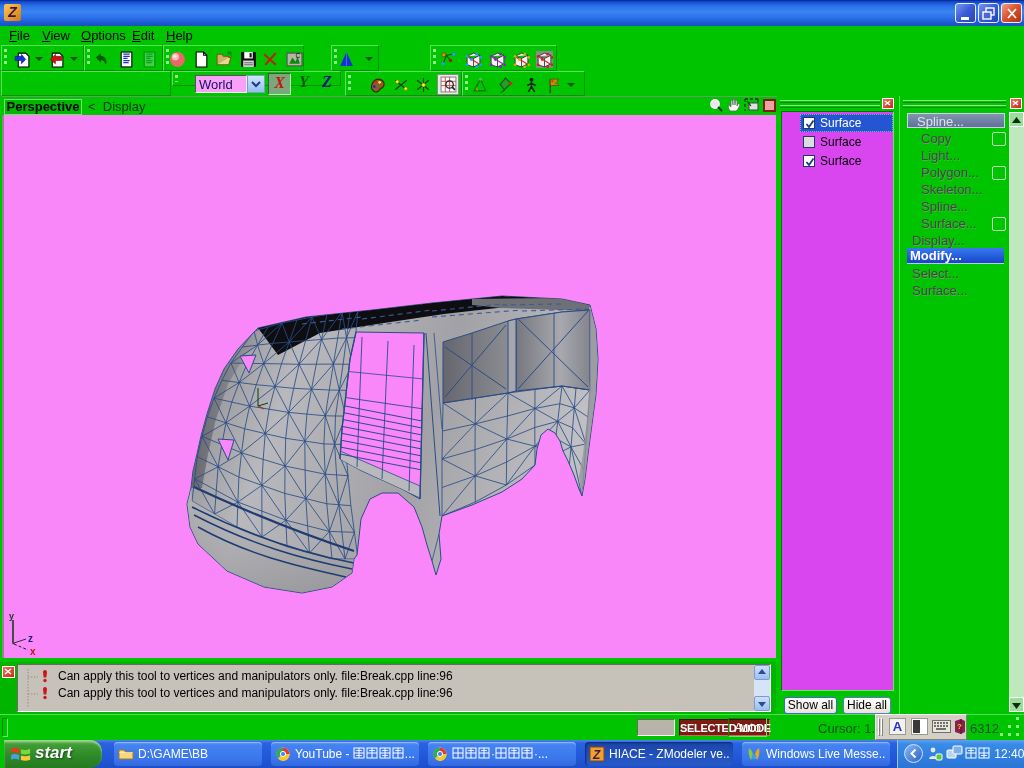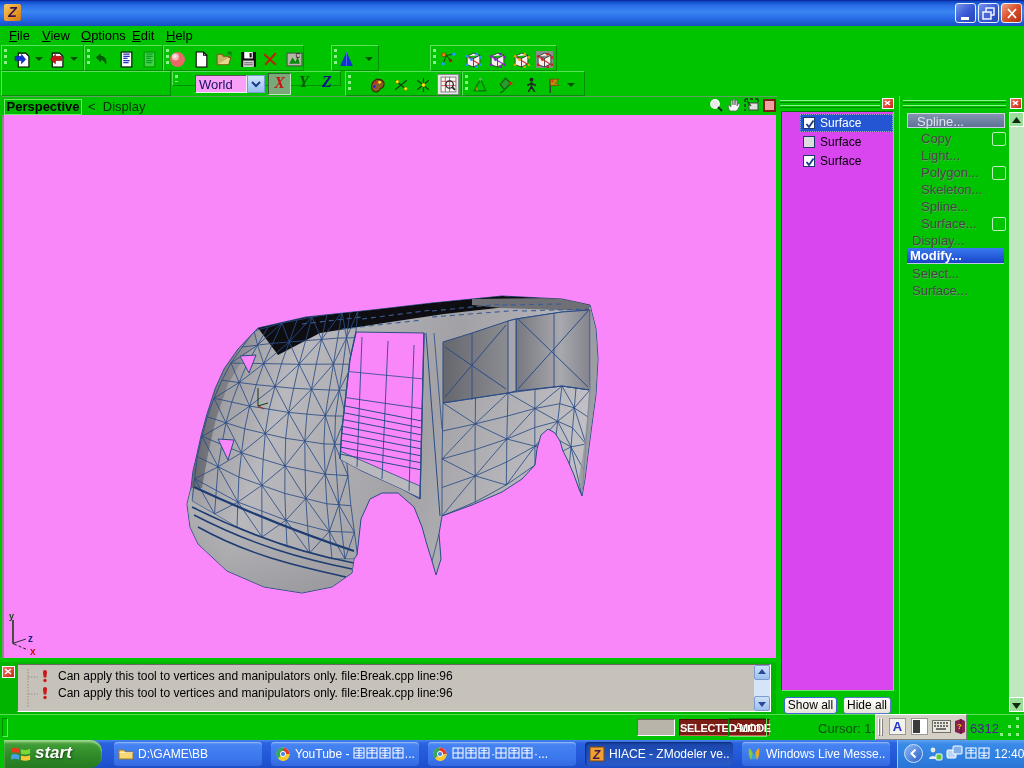--- a/index.html
+++ b/index.html
@@ -671,7 +671,7 @@
           <text x="4" y="11" font-size="8" fill="#ffcc00" font-weight="bold">?</text>
         </svg></div>
     </div>
-<div class="abs" style="left:970px;top:6px;color:#4c1d95;font-size:13px">6312</div>
+<div class="abs" style="left:970px;top:6px;color:#14532d;font-size:13px">6312</div>
 <svg class="abs" style="left:1000px;top:2px" width="20" height="20">
       <rect x="16" y="0" width="3" height="3" fill="#8af08a"></rect>
       <rect x="16" y="8" width="3" height="3" fill="#8af08a"></rect>

